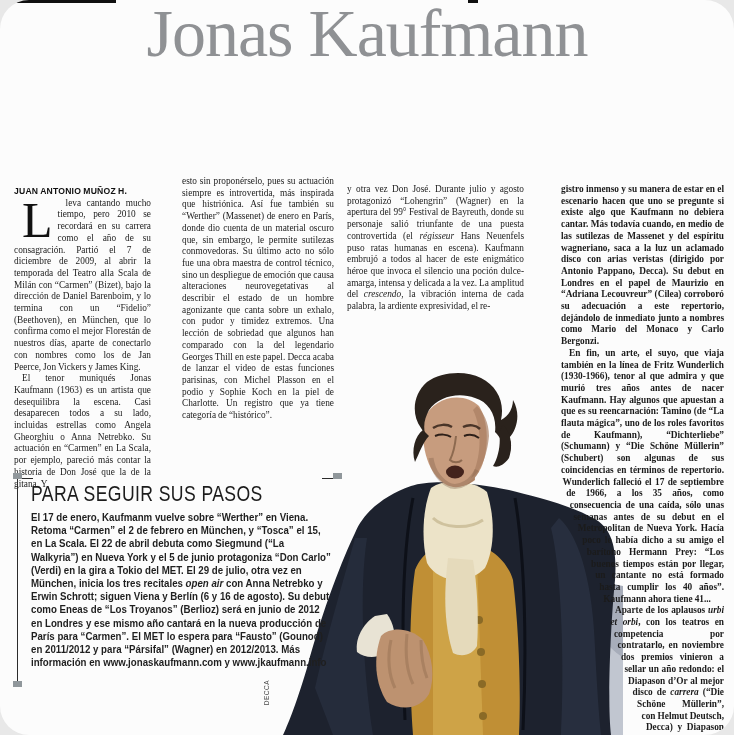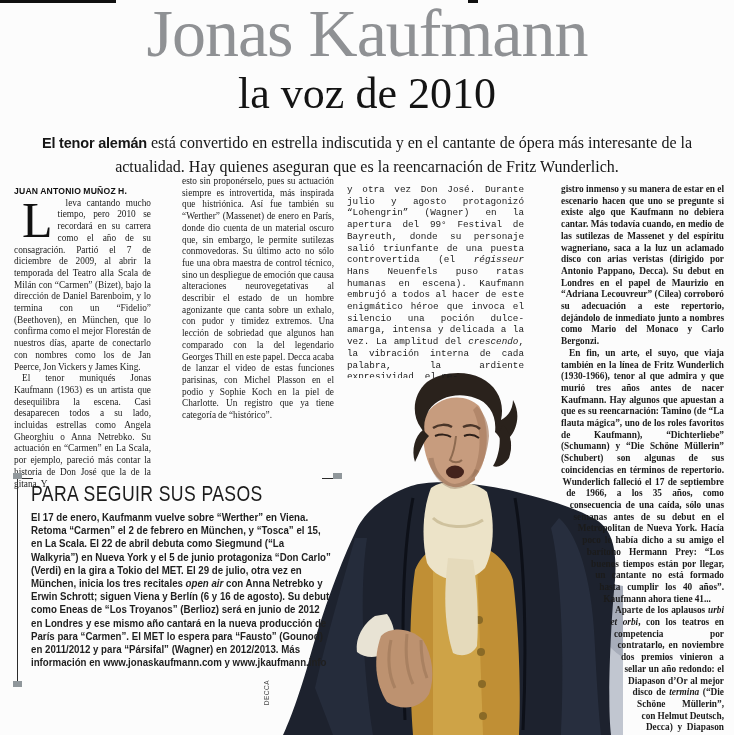--- a/index.html
+++ b/index.html
@@ -6,7 +6,7 @@
   .page{
     position:relative;width:734px;height:735px;margin:0 auto;
     background:#fcfcfc;overflow:hidden;
-    font-family:"Liberation Serif",serif;color:#1b1b1b;
+    font-family:"Liberation Serif",serif;color:#1b1b1b;border-radius:29px;
   }
   .toprule{position:absolute;left:0;top:0;width:116px;height:3px;background:#101010;}
   .topmark{position:absolute;left:468px;top:0;width:10px;height:3px;background:#101010;}

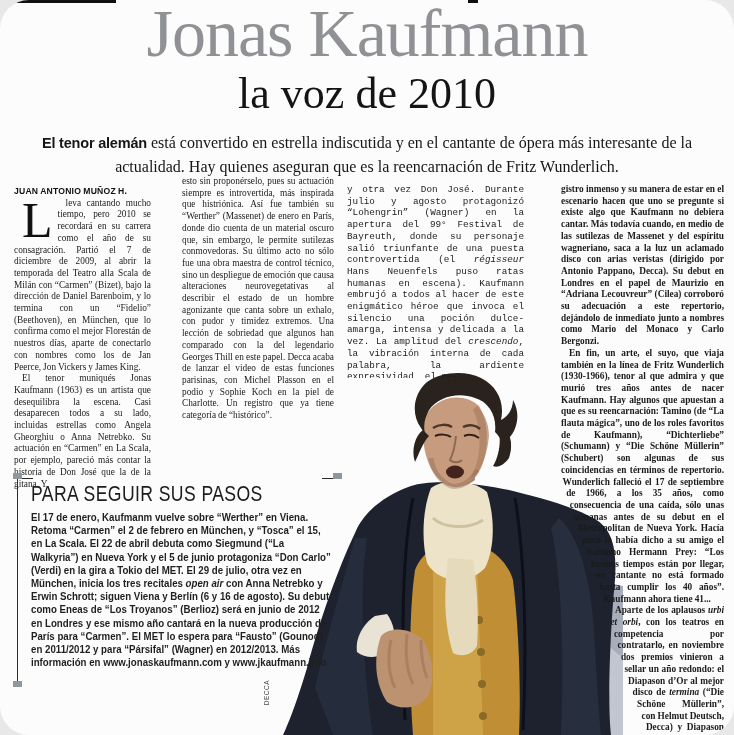--- a/index.html
+++ b/index.html
@@ -84,7 +84,6 @@
   <div class="topmark"></div>
 
   <div class="headline">Jonas Kaufmann</div>
-  <div class="subheadline">la voz de 2010</div>
 
   <div class="deck"><b>El tenor alemán</b><span> está convertido en estrella indiscutida y en el cantante de ópera más interesante de la actualidad. Hay quienes aseguran que es la reencarnación de Fritz Wunderlich.</span></div>
 

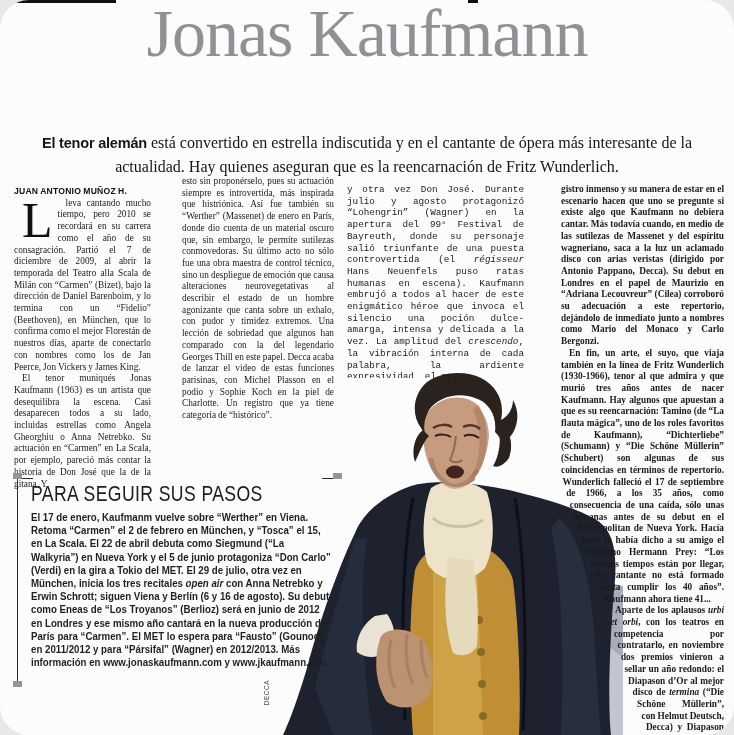--- a/index.html
+++ b/index.html
@@ -85,7 +85,6 @@
 
   <div class="headline">Jonas Kaufmann</div>
 
-  <div class="deck"><b>El tenor alemán</b><span> está convertido en estrella indiscutida y en el cantante de ópera más interesante de la actualidad. Hay quienes aseguran que es la reencarnación de Fritz Wunderlich.</span></div>
 
   <svg class="photo" width="360" height="365" viewBox="0 0 360 365">
     <path d="M298,172 C318,202 340,212 360,216 L360,365 L298,365 Z" fill="#a7adba"></path>

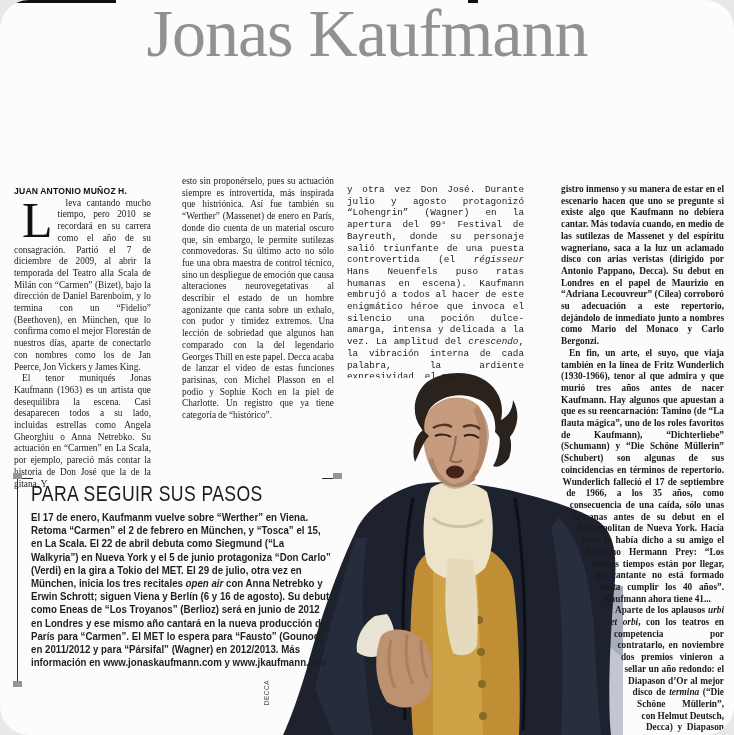--- a/index.html
+++ b/index.html
@@ -42,7 +42,7 @@
   }
   #col1{left:14px;top:186px;width:137px;height:313px;}
   #col2{left:182px;top:176px;width:152px;height:315px;}
-  #col3{left:347px;top:184px;width:177px;height:194px;font-family:Liberation Mono, monospace;}
+  #col3{left:347px;top:184px;width:177px;height:194px;}
   #col4{left:553px;top:184px;width:171px;height:551px;font-weight:bold;}
   .wrapshape{
     float:left;width:100px;height:551px;

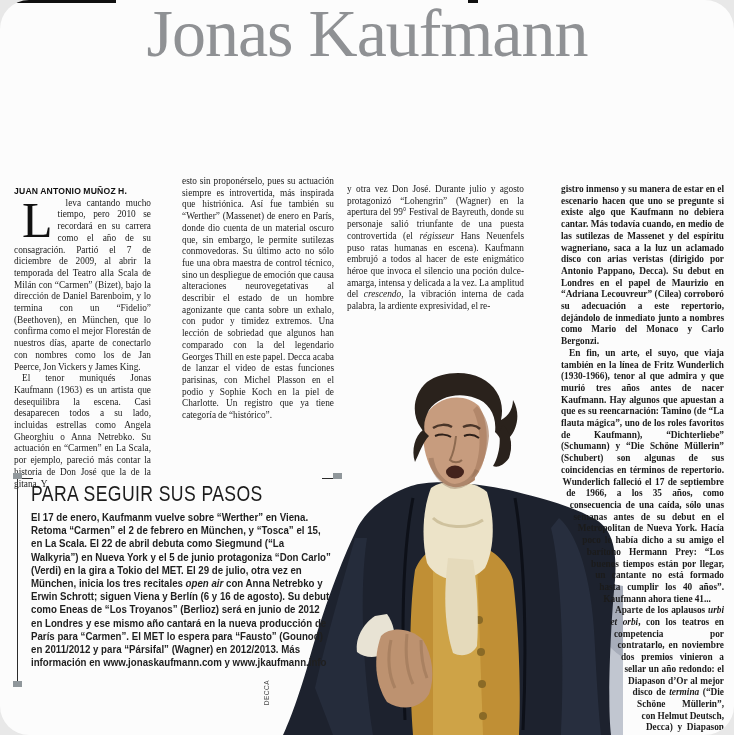--- a/index.html
+++ b/index.html
@@ -139,7 +139,7 @@
     <div class="wrapshape"></div>
     <p>gistro inmenso y su manera de estar en el escenario hacen que uno se pregunte si existe algo que Kaufmann no debiera cantar. Más todavía cuando, en medio de las sutilezas de Massenet y del espíritu wagneriano, saca a la luz un aclamado disco con arias veristas (dirigido por Antonio Pappano, Decca). Su debut en Londres en el papel de Maurizio en “Adriana Lecouvreur” (Cilea) corroboró su adecuación a este repertorio, dejándolo de inmediato junto a nombres como Mario del Monaco y Carlo Bergonzi.</p>
     <p>En fin, un arte, el suyo, que viaja también en la línea de Fritz Wunderlich (1930-1966), tenor al que admira y que murió tres años antes de nacer Kaufmann. Hay algunos que apuestan a que es su reencarnación: Tamino (de “La flauta mágica”, uno de los roles favoritos de Kaufmann), “Dichterliebe” (Schumann) y “Die Schöne Müllerin” (Schubert) son algunas de sus coincidencias en términos de repertorio. Wunderlich falleció el 17 de septiembre de 1966, a los 35 años, como consecuencia de una caída, sólo unas semanas antes de su debut en el Metropolitan de Nueva York. Hacía poco le había dicho a su amigo el barítono Hermann Prey: “Los buenos tiempos están por llegar, un cantante no está formado hasta cumplir los 40 años”. Kaufmann ahora tiene 41...</p>
-    <p>Aparte de los aplausos <i>urbi et orbi</i>, con los teatros en competencia por contratarlo, en noviembre dos premios vinieron a sellar un año redondo: el Diapason d’Or al mejor disco de <i>termina</i> (“Die Schöne Müllerin”, con Helmut Deutsch, Decca) y Diapason d’Or al Artista del Año.</p>
+    <p>Aparte de los aplausos <i>urbi et orbi</i>, con los teatros en competencia por contratarlo, en noviembre dos premios vinieron a sellar un año redondo: el Diapason d’Or al mejor disco de <i>carrera</i> (“Die Schöne Müllerin”, con Helmut Deutsch, Decca) y Diapason d’Or al Artista del Año.</p>
   </div>
 
   <div class="infobox">

